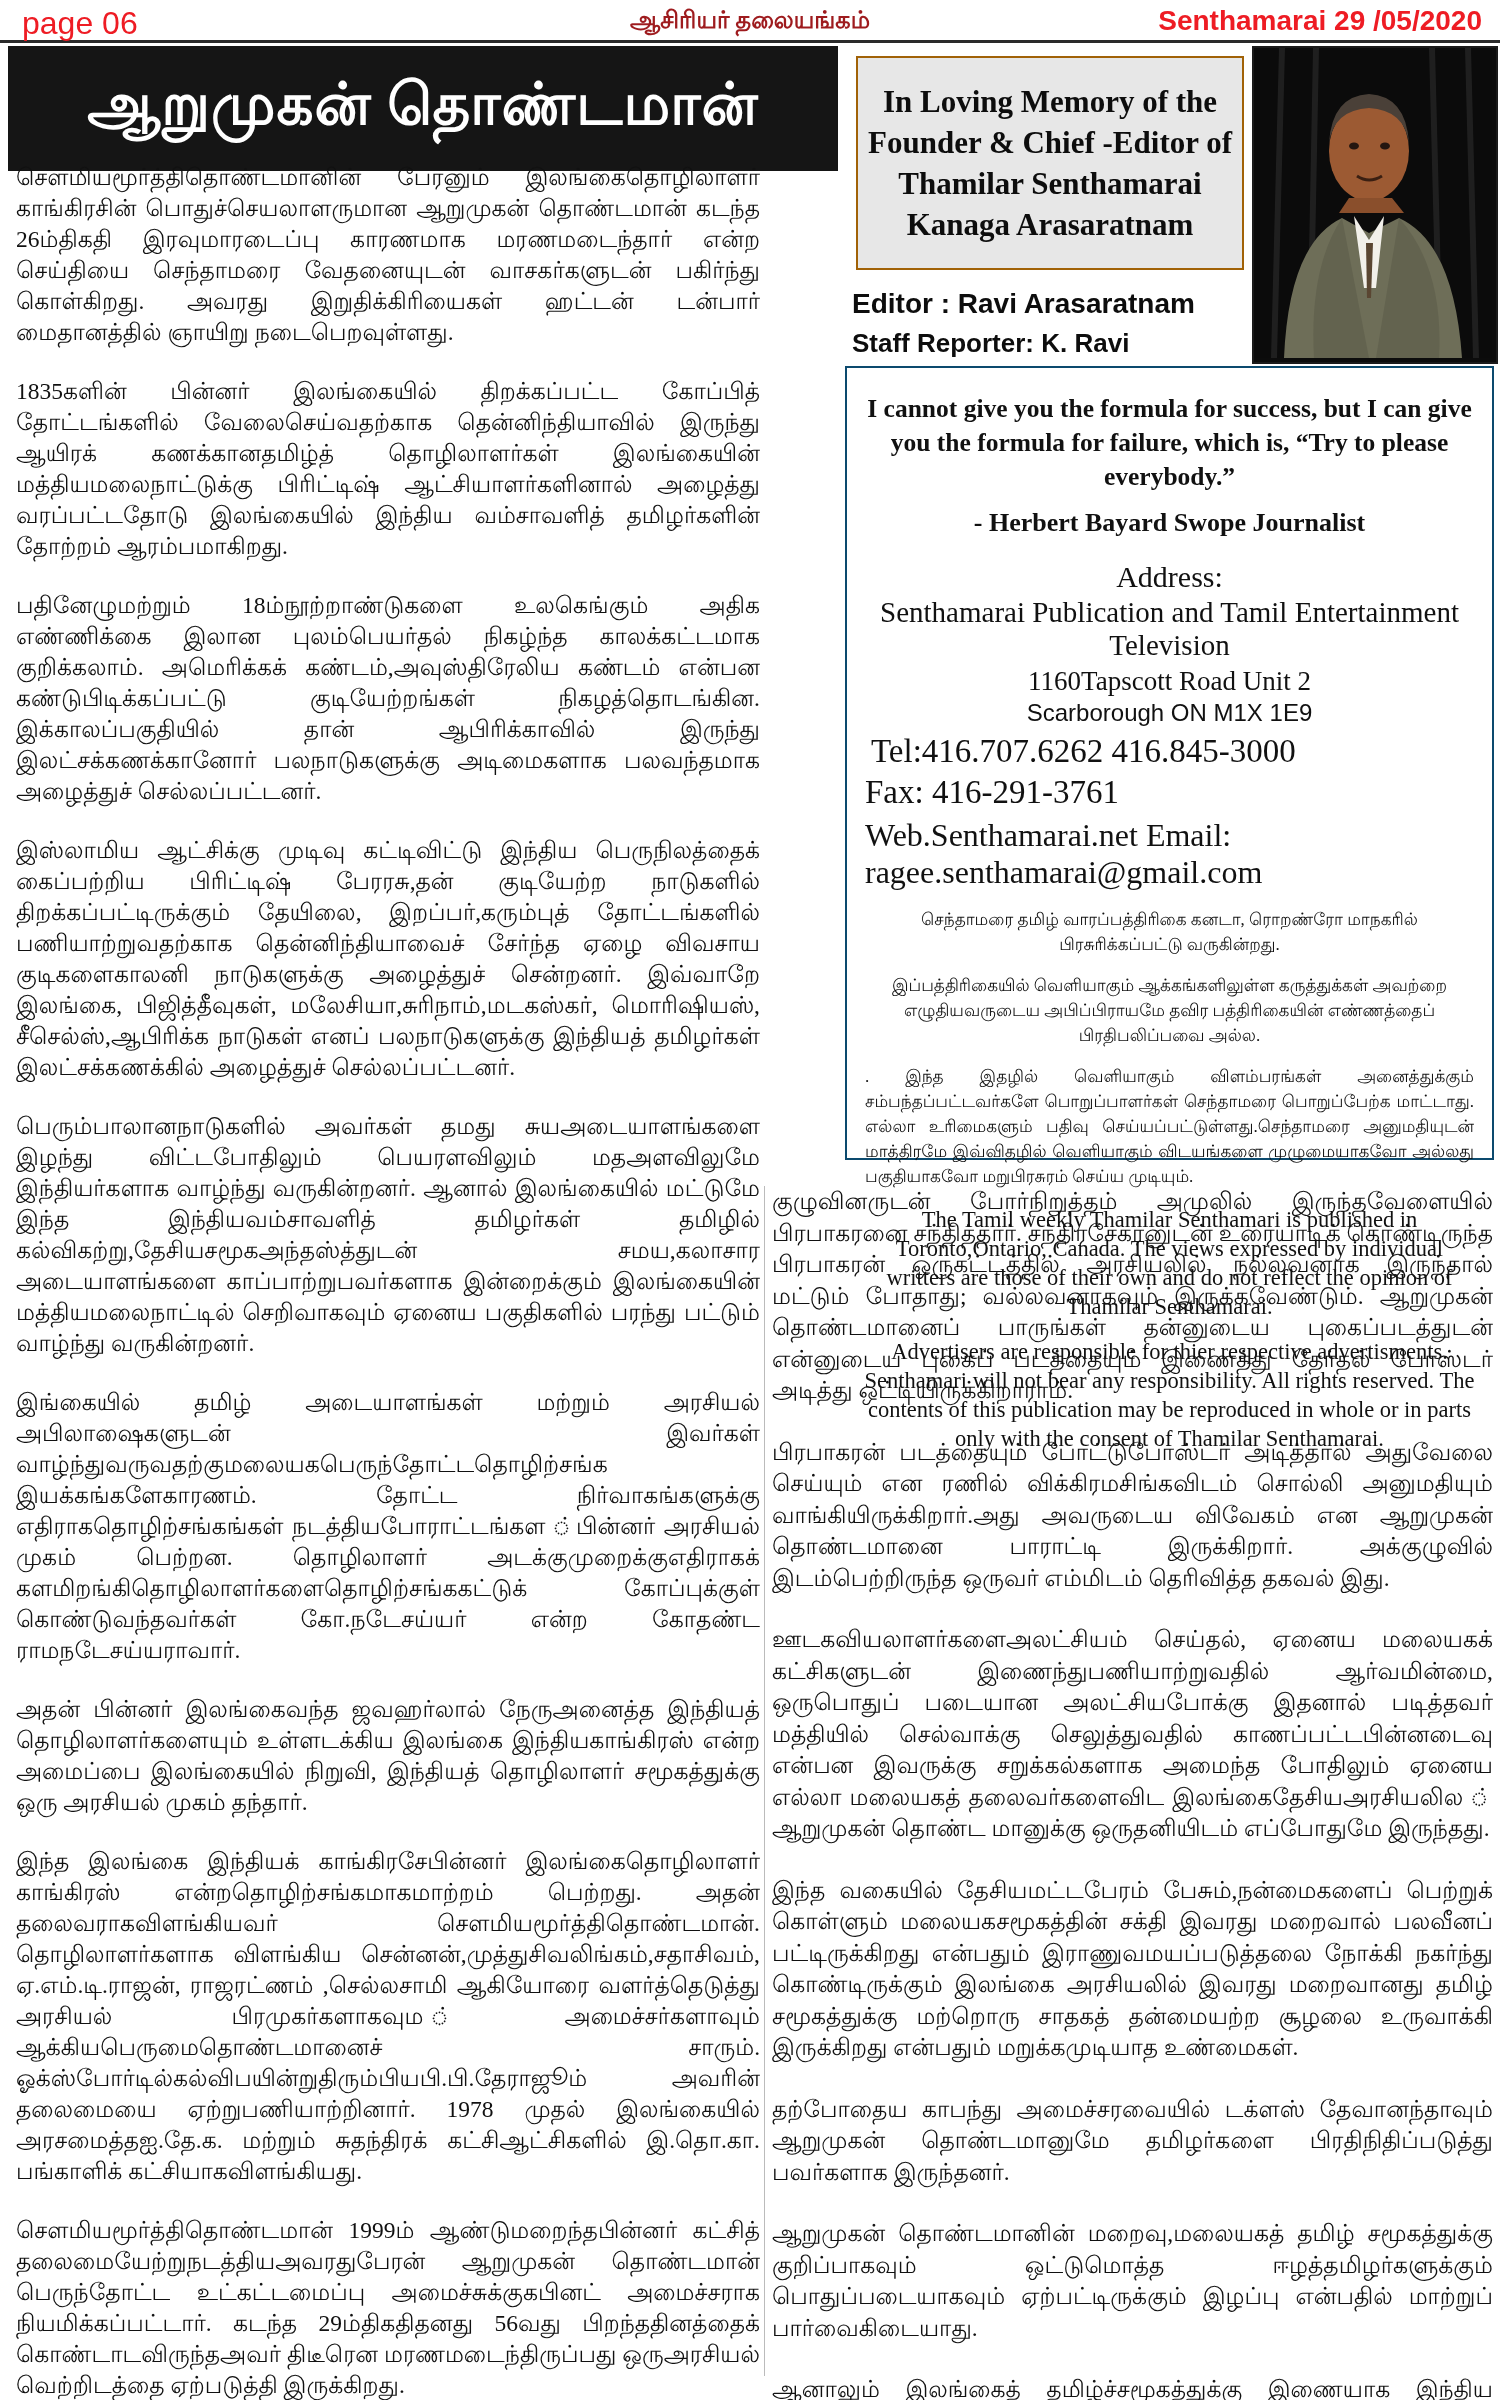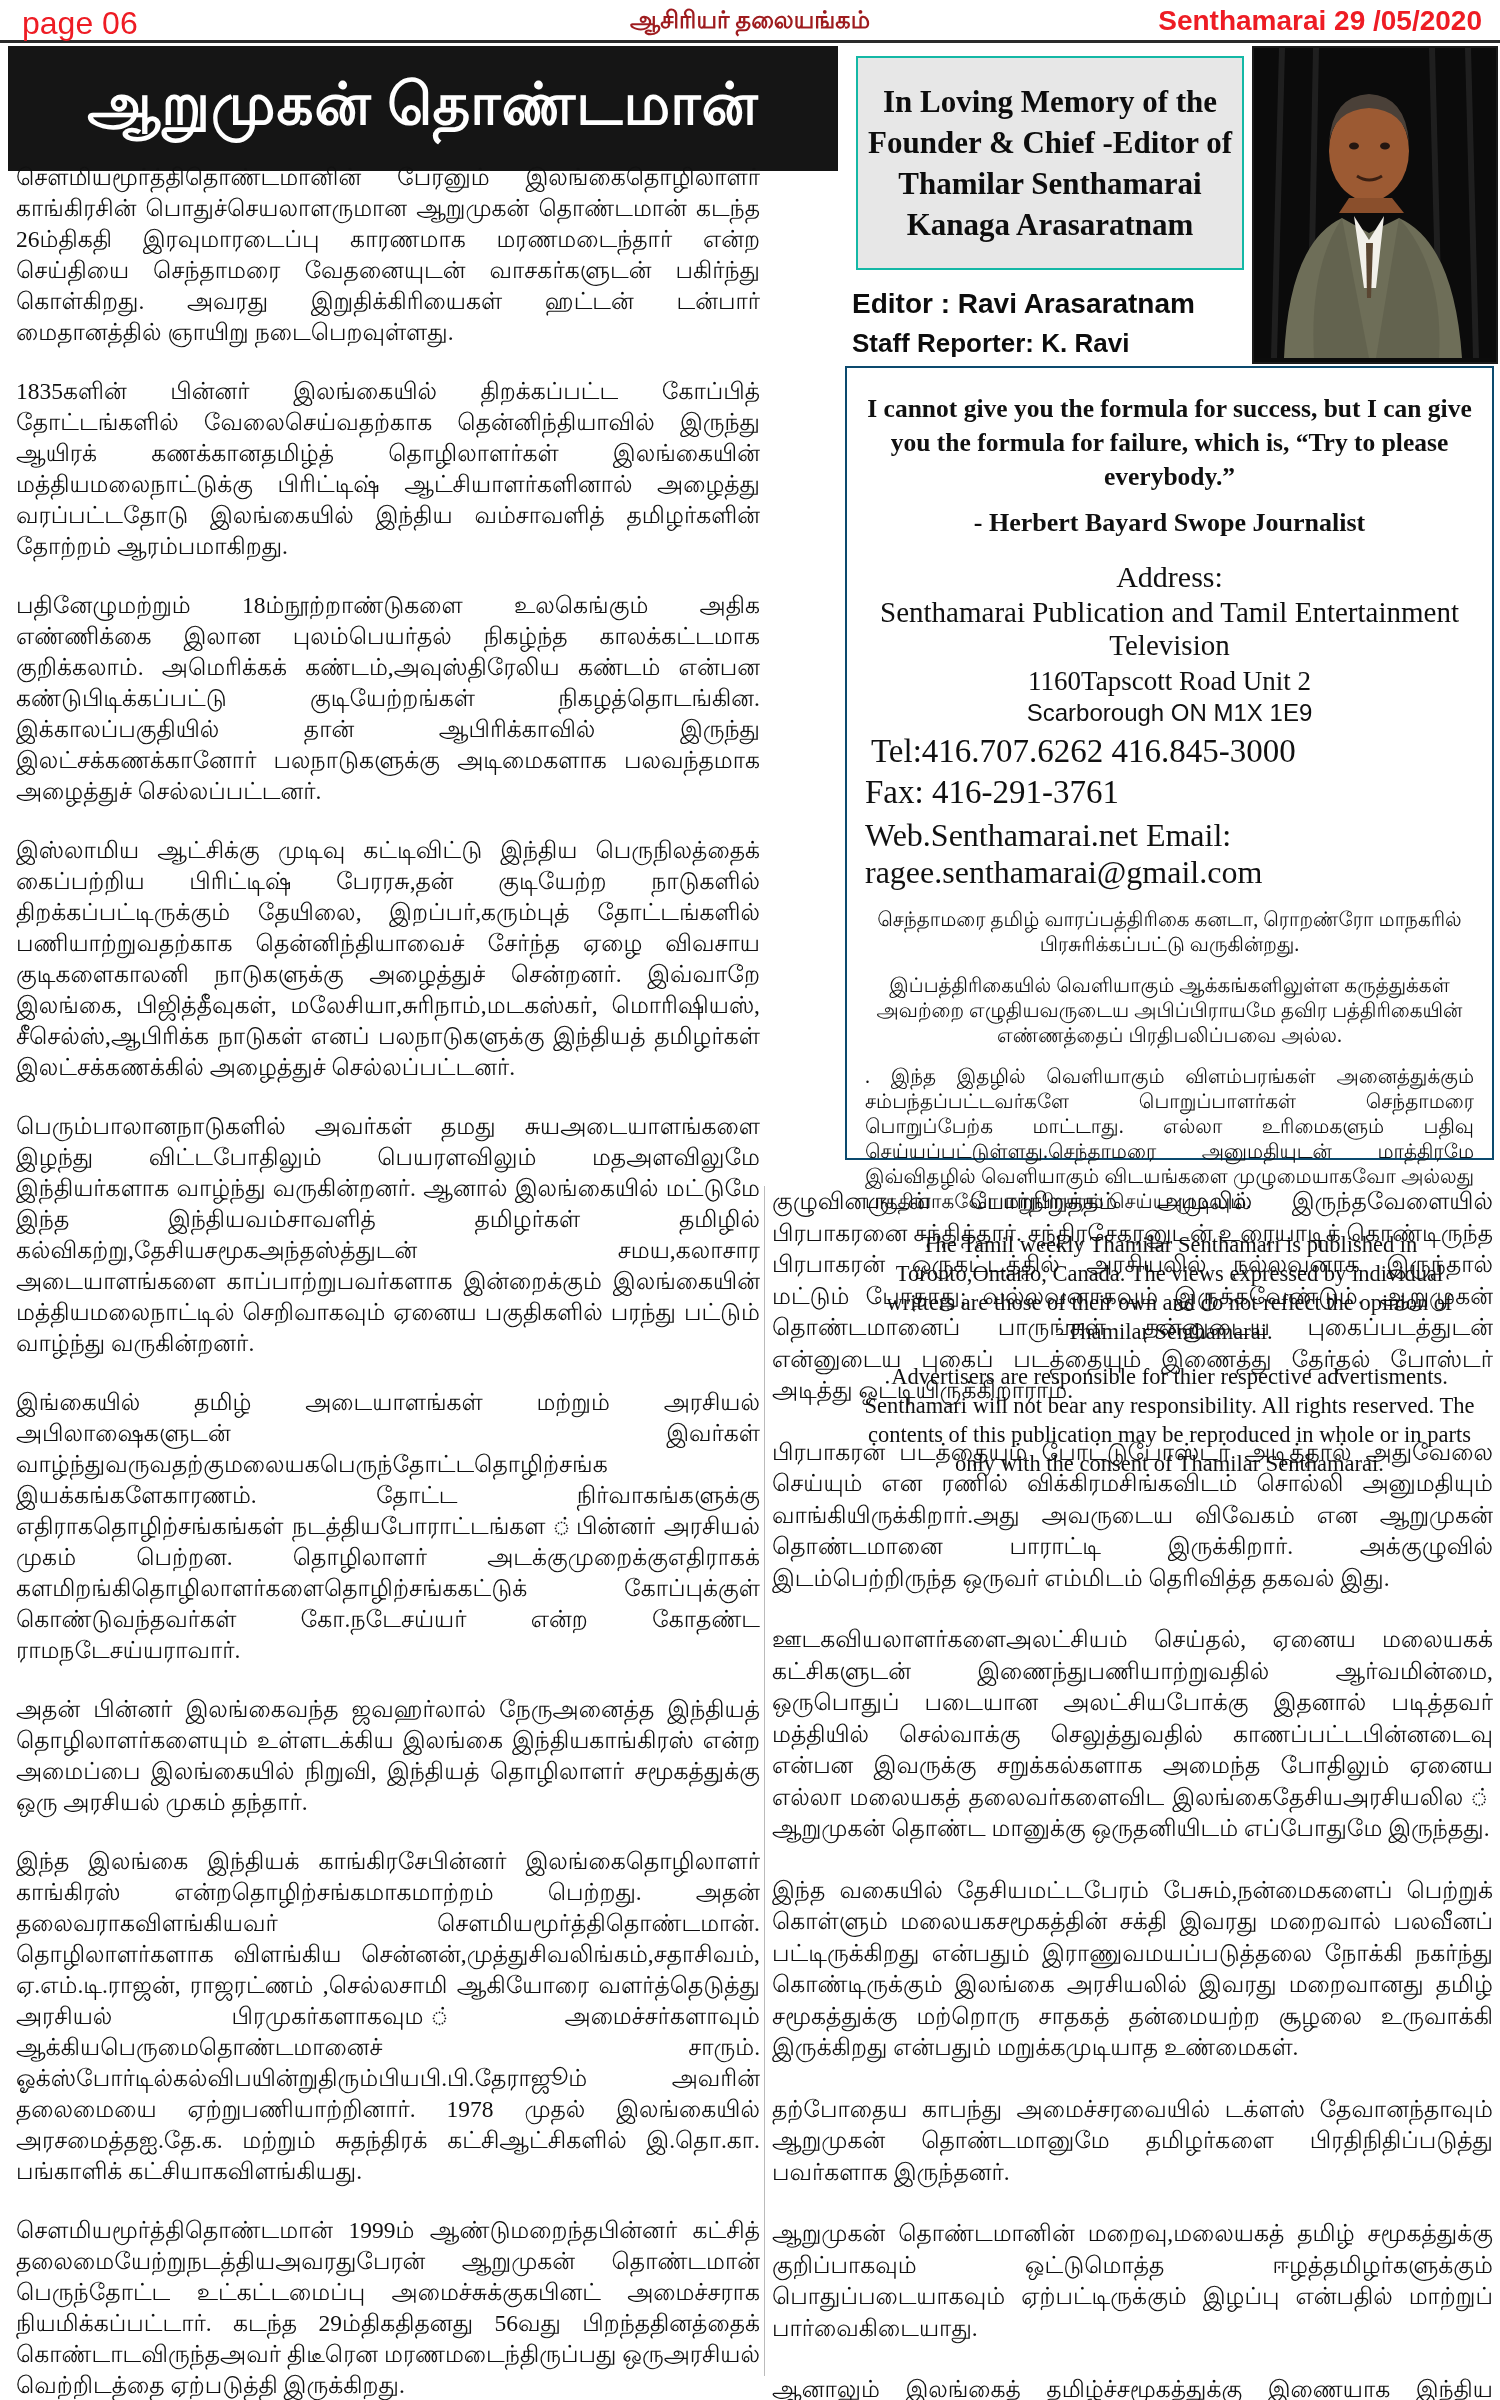--- a/index.html
+++ b/index.html
@@ -24,7 +24,7 @@
   .left-text p:last-child{margin-bottom:0;}
   
   .memory-box{position:absolute;left:856px;top:56px;width:384px;height:210px;
-              background:#e7e7e7;border:2px solid #14b8a6;
+              background:#e7e7e7;border:2px solid #a16207;
               display:flex;align-items:center;justify-content:center;text-align:center;}
   .memory-box div{font-weight:bold;font-size:31px;line-height:41px;color:#0d0d0d;}
   .editor-block{position:absolute;left:852px;top:288px;width:392px;

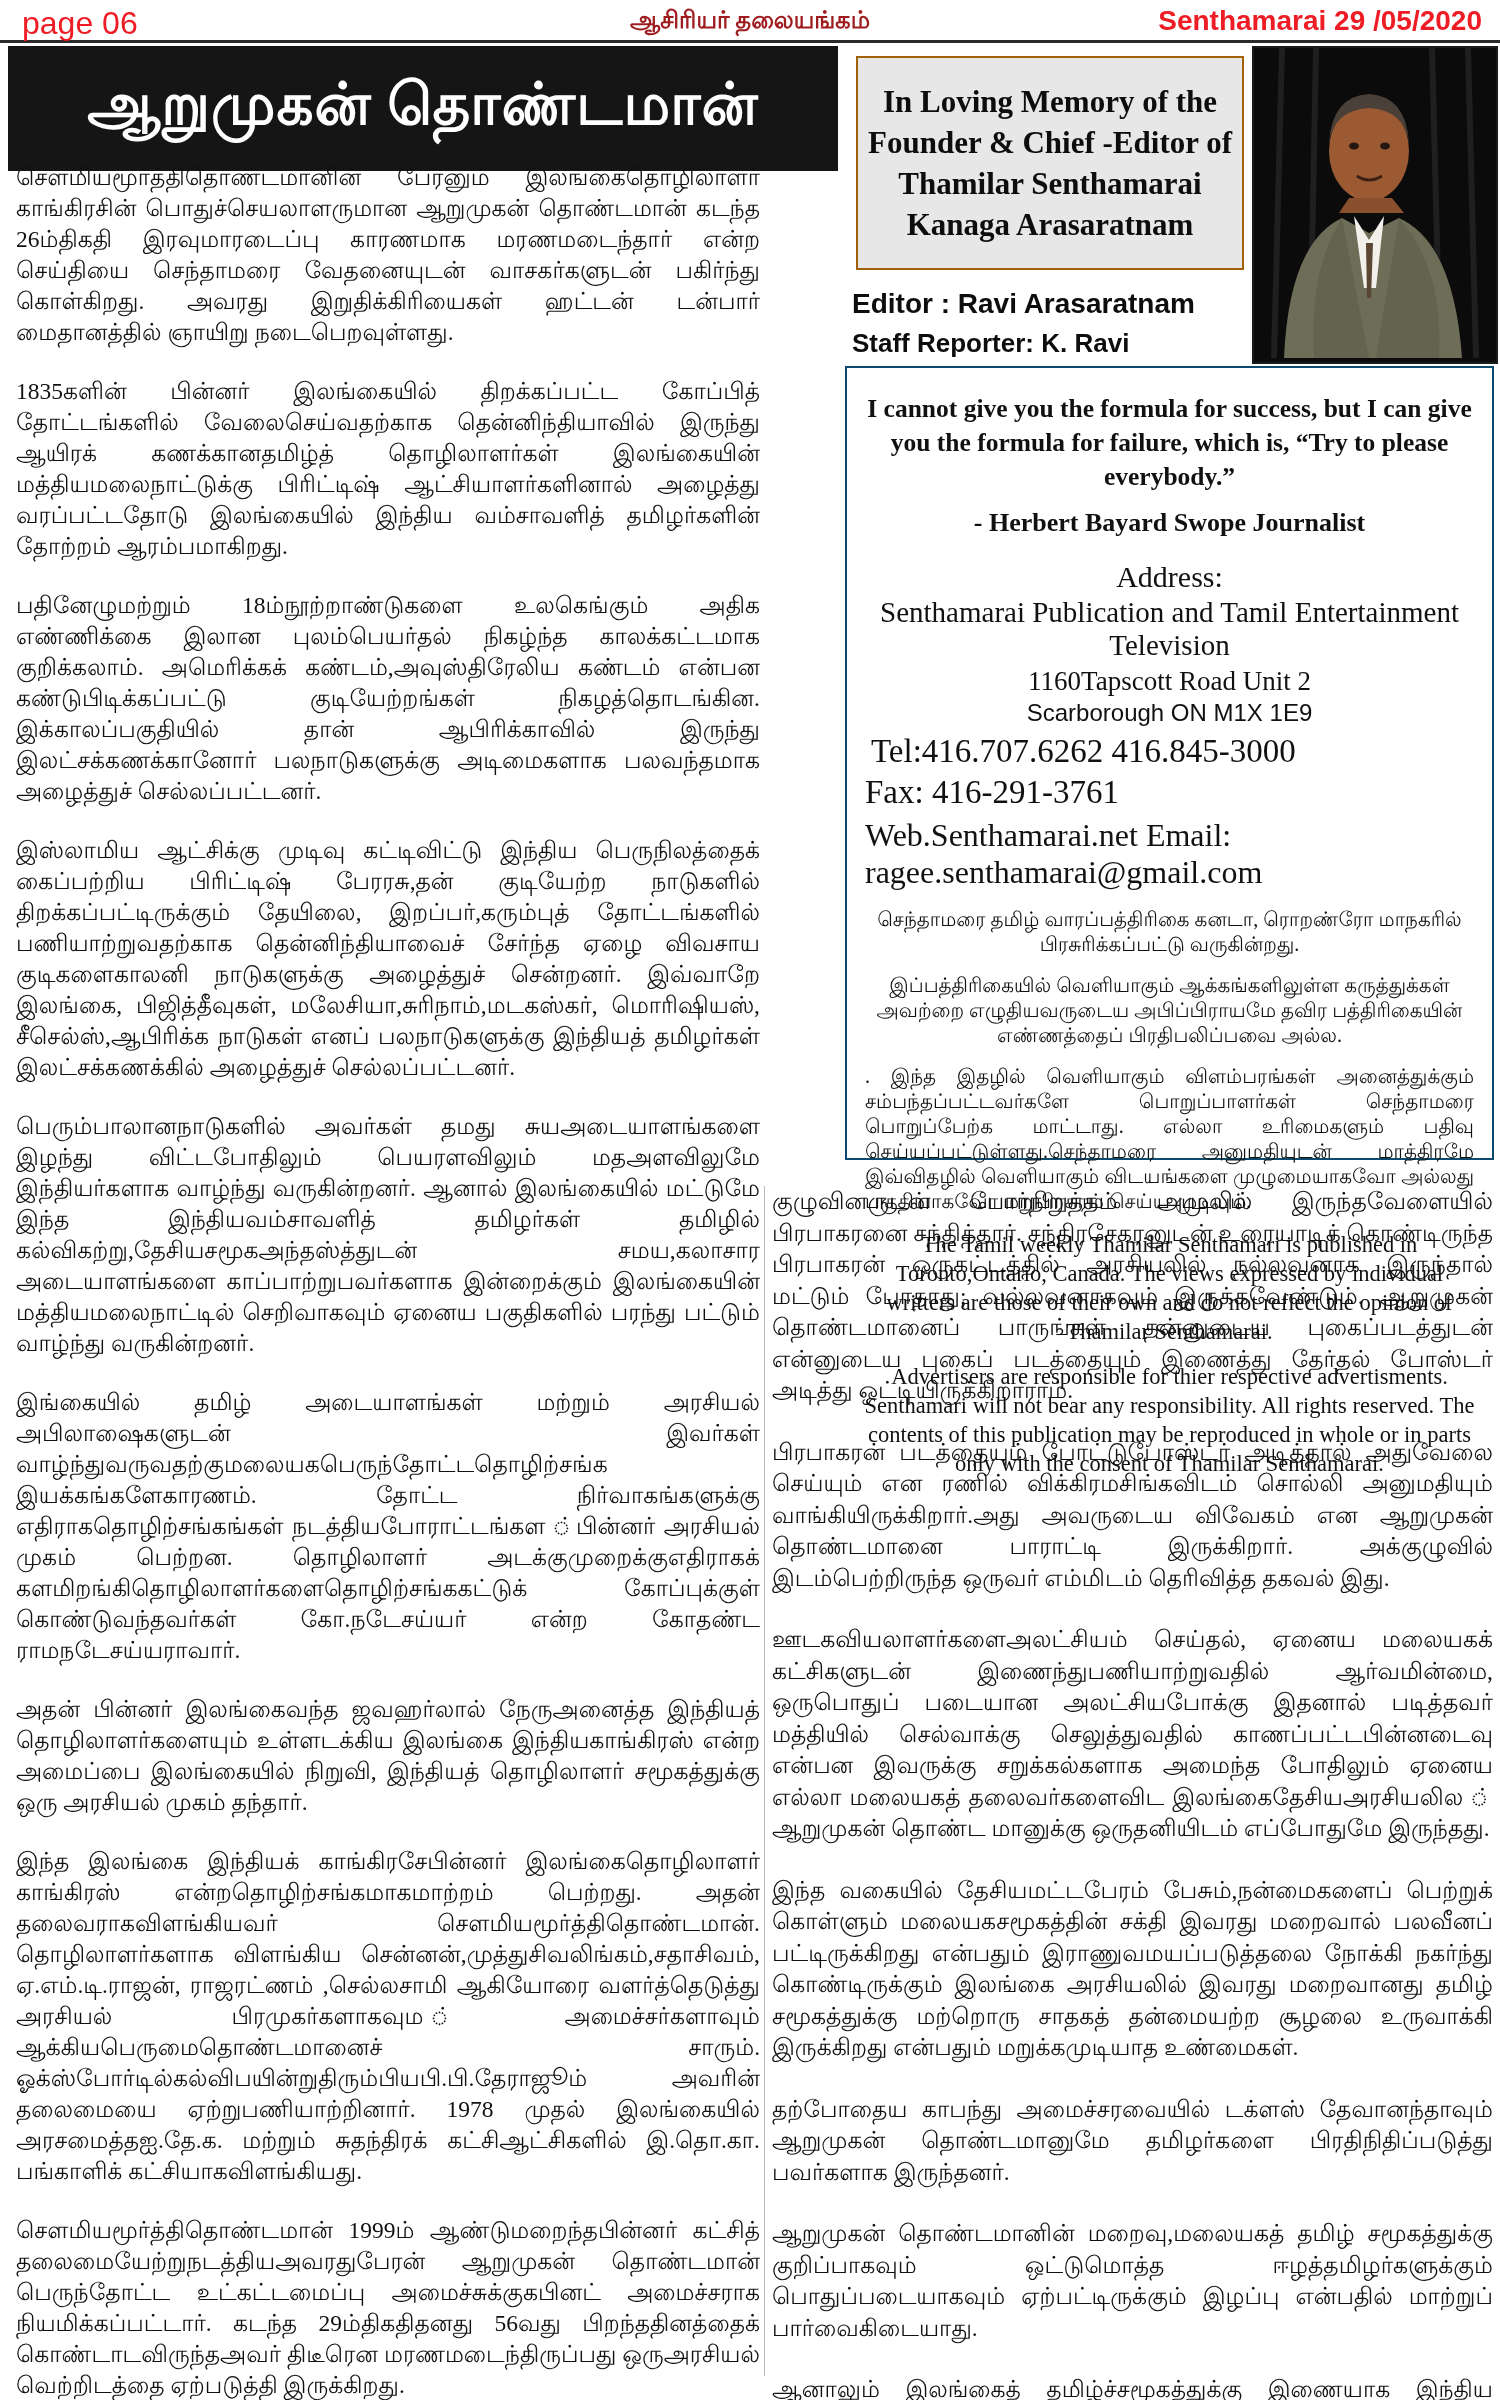--- a/index.html
+++ b/index.html
@@ -45,7 +45,7 @@
   .tel{font-size:33px;text-align:left;padding-left:10px;}
   .fax{font-size:33px;text-align:left;padding-left:4px;margin-top:4px;}
   .web{font-size:32px;text-align:left;padding-left:4px;margin:6px 0 16px;}
-  .t-notice{font-size:20px;line-height:25px;margin:0 4px 16px;}
+  .t-notice{font-size:17px;line-height:25px;margin:0 4px 16px;}
   .t-notice.justified{text-align:justify;}
   .e-notice{font-size:22.5px;line-height:29px;margin:0 2px 16px;}
   

